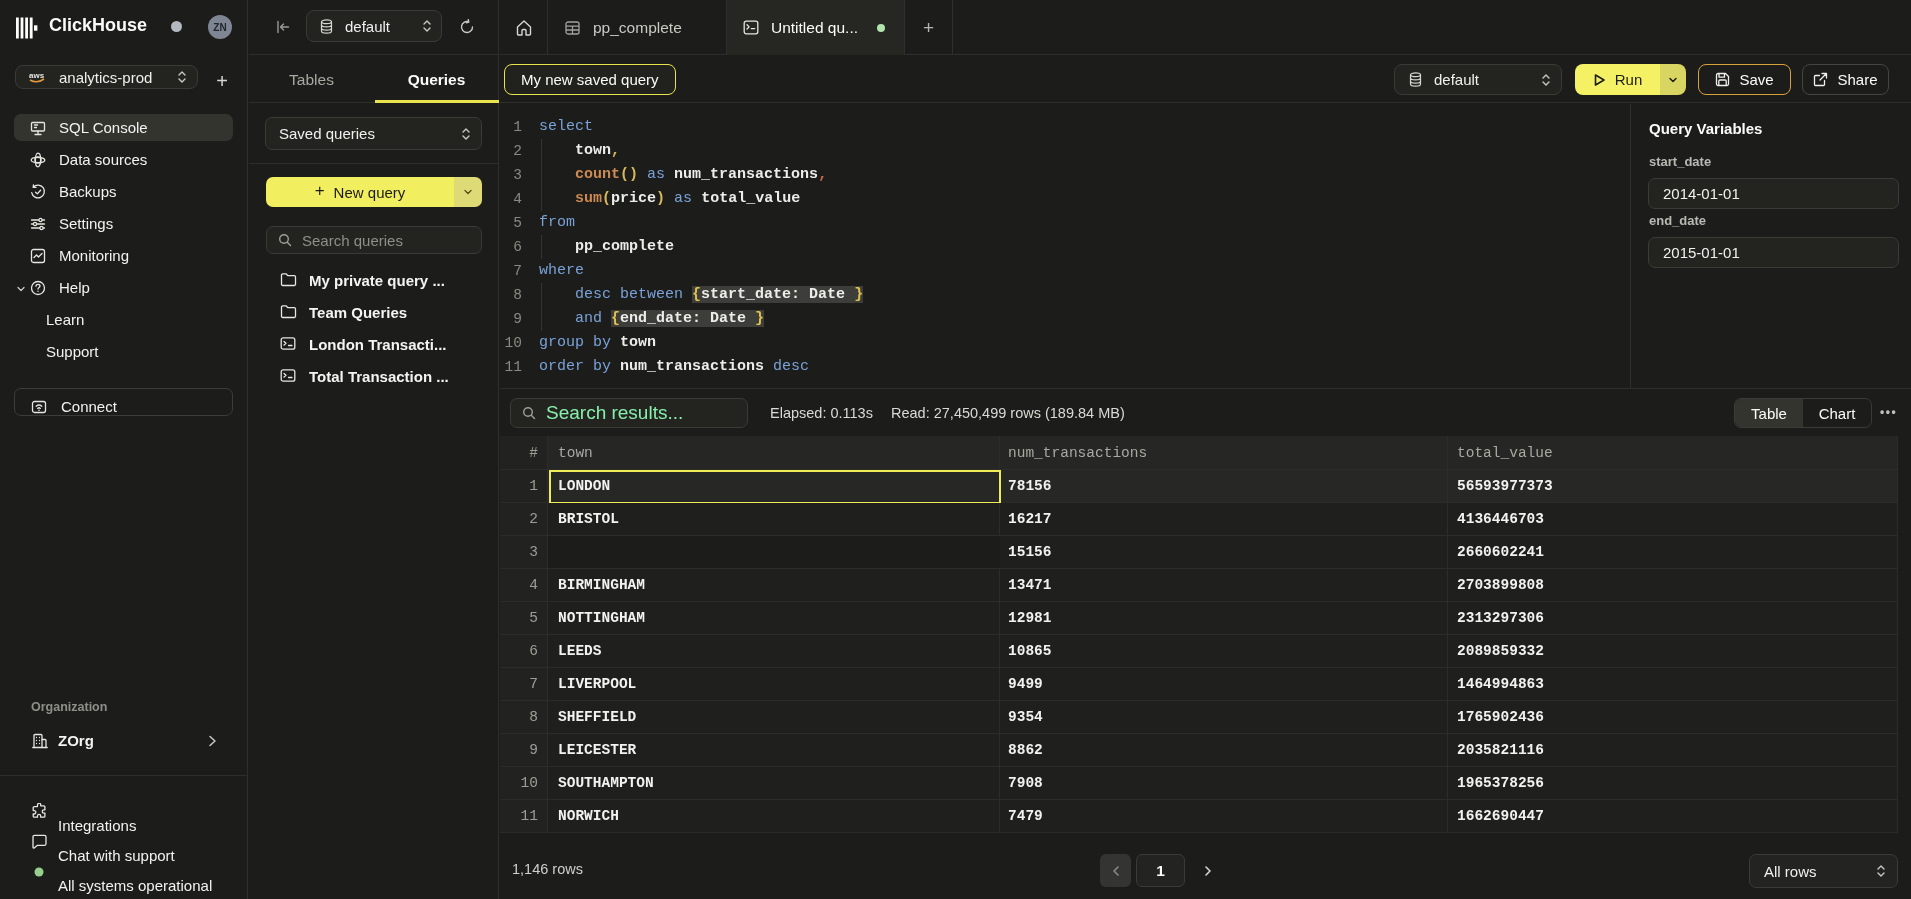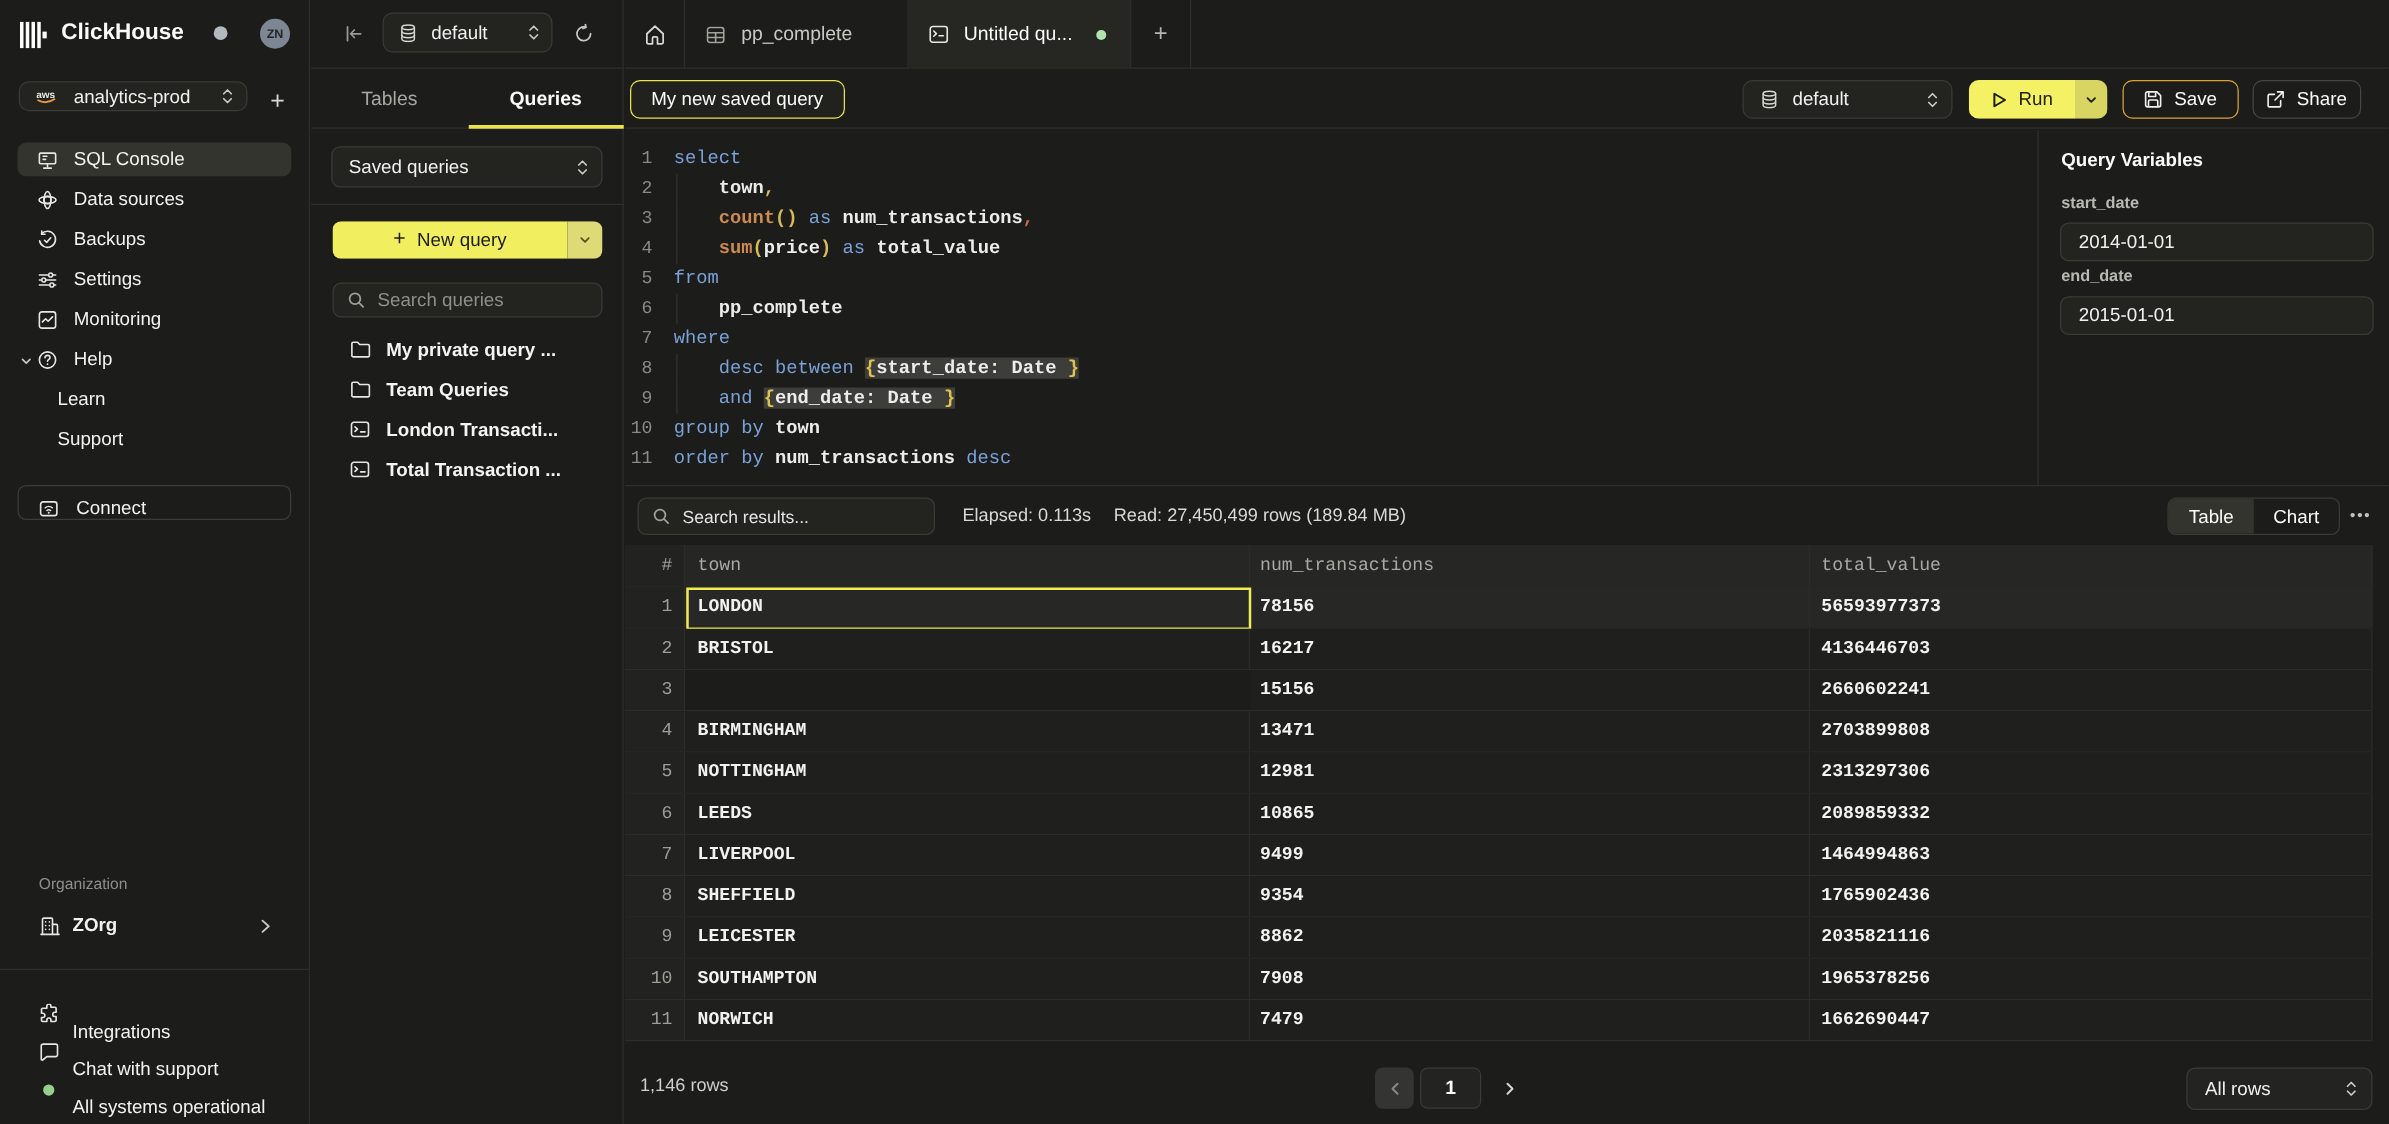--- a/index.html
+++ b/index.html
@@ -117,7 +117,7 @@
 #rtoolbar::before { content:""; position:absolute; left:0; top:-1px; width:1411px; height:1px; background:#2e2e2b; }
 #rsearch { position:absolute; left:10px; top:9px; width:238px; height:30px; background:#232320; border:1px solid #3a3a36; border-radius:7px; display:flex; align-items:center; }
 #rsearch .ic { margin-left:11px; }
-#rsearch .t { margin-left:10px; font-size:14px; color:#e5e5e5; }
+#rsearch .t { margin-left:10px; font-size:19px; color:#86efac; }
 #elapsed { position:absolute; left:270px; top:16px; font-size:14.5px; color:#d9d9d5; }
 #readtxt { position:absolute; left:391px; top:16px; font-size:14.5px; color:#d9d9d5; }
 #tc-toggle { position:absolute; left:1234px; top:9px; width:138px; height:30px; border:1px solid #3a3a36; border-radius:7px; overflow:hidden; display:flex; }

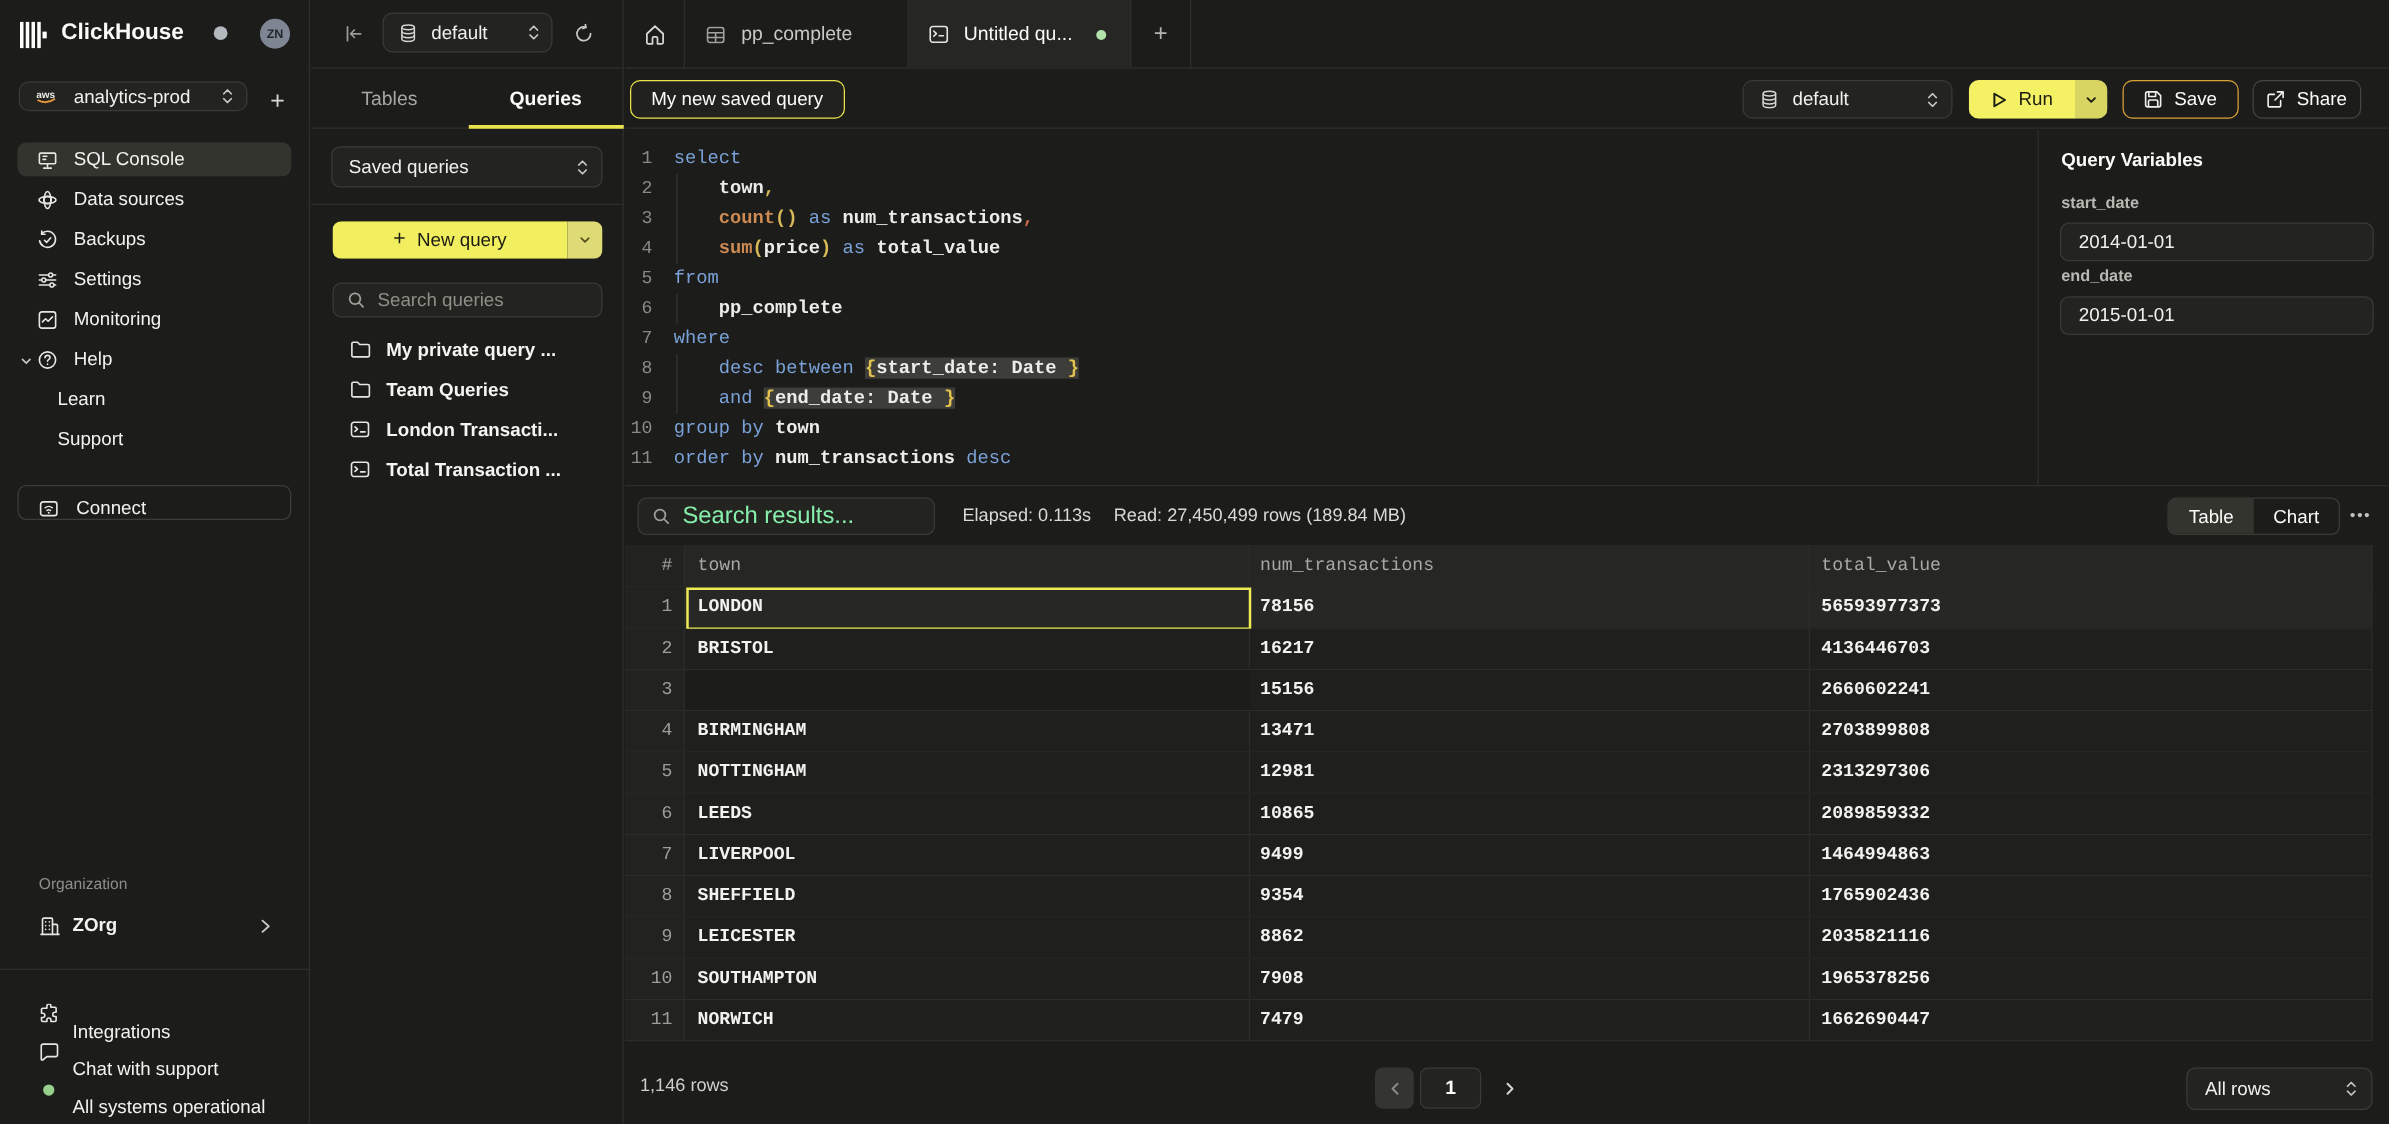--- a/index.html
+++ b/index.html
@@ -30,7 +30,7 @@
 #connect { position:absolute; left:14px; top:388px; width:219px; height:28px; border:1px solid #3c3c38; border-radius:7px; display:flex; align-items:flex-end; }
 #connect .ic { width:16px; height:16px; margin-left:16px; }
 #connect .t { margin-left:14px; font-size:15px; color:#f2f2f0; }
-#org-label { position:absolute; left:31px; top:700px; font-size:12.5px; font-weight:400; color:#8f8f89; }
+#org-label { position:absolute; left:31px; top:700px; font-size:12.5px; font-weight:700; color:#8f8f89; }
 #zorg { position:absolute; left:0; top:728px; width:248px; height:26px; }
 #zorg .ic { position:absolute; left:32px; top:5px; }
 #zorg .t { position:absolute; left:58px; top:4px; font-size:15px; font-weight:700; color:#f2f2f0; }

